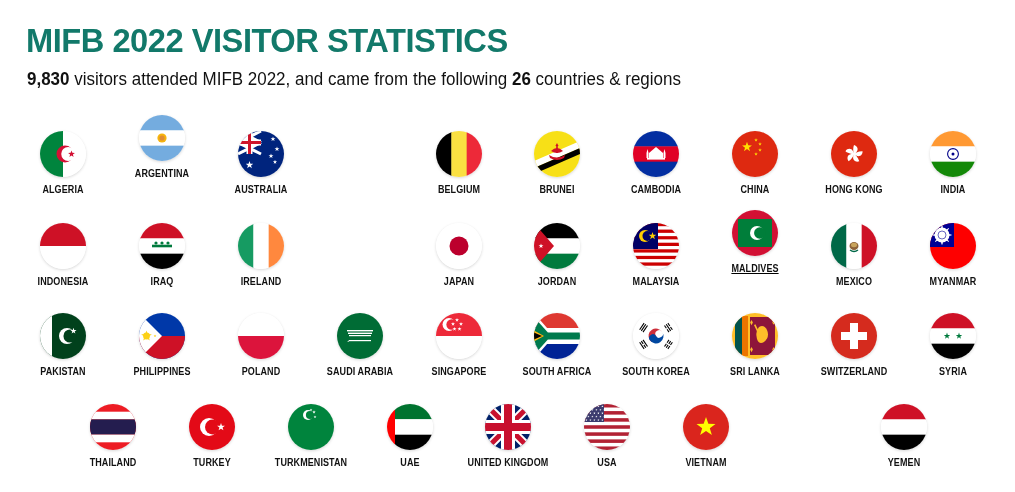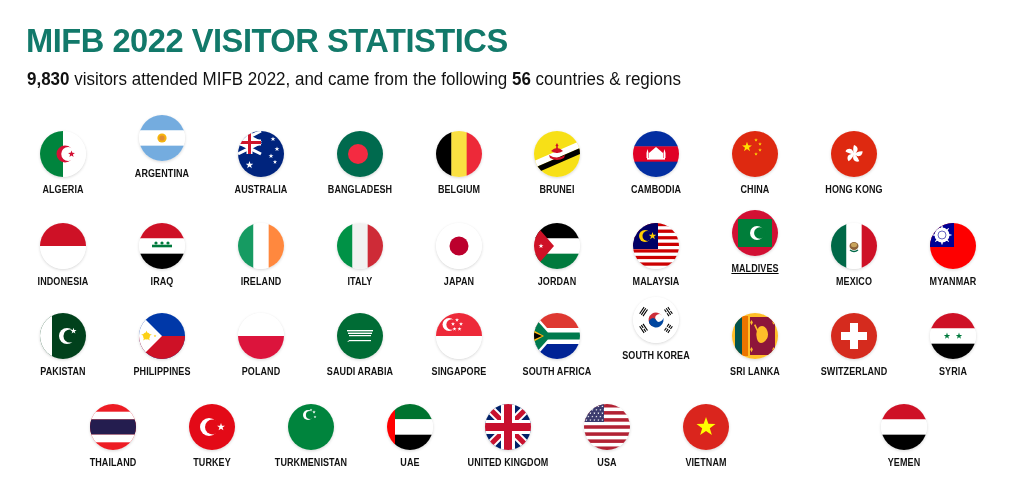--- a/index.html
+++ b/index.html
@@ -59,7 +59,7 @@
 
 <div id="title">MIFB 2022 VISITOR STATISTICS</div>
 
-<div id="subtitle"><b>9,830</b><span> visitors attended MIFB 2022, and came from the following </span><b>56</b><span> countries &amp; regions</span></div>
+<div id="subtitle"><b>9,830</b><span> visitors attended MIFB 2022, and came from the following </span><b>26</b><span> countries &amp; regions</span></div>
 
 <div class="grid" id="flag-grid">
     <div class="cell" style="left: 63px; top: 131px;">

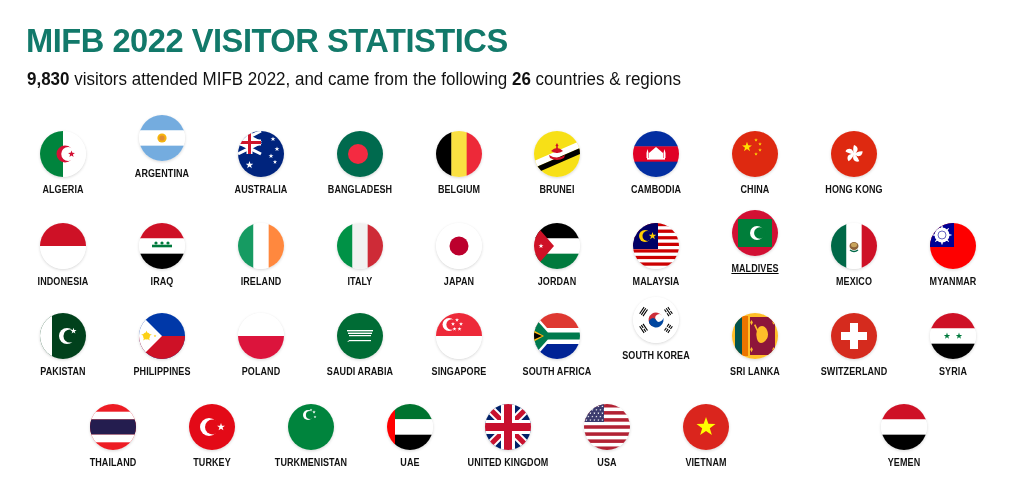--- a/index.html
+++ b/index.html
@@ -104,15 +104,6 @@
       </div>
       <div class="clabel">AUSTRALIA</div>
     </div>
-    <div class="cell" style="left: 360px; top: 131px;">
-      <div class="flagwrap">
-        <svg viewBox="0 0 46 46" xmlns="http://www.w3.org/2000/svg">
-          <rect width="46" height="46" fill="#006a4e"></rect>
-          <circle cx="21" cy="23" r="10" fill="#f42a41"></circle>
-        </svg>
-      </div>
-      <div class="clabel">BANGLADESH</div>
-    </div>
     <div class="cell" style="left: 459px; top: 131px;">
       <div class="flagwrap">
         <svg viewBox="0 0 46 46" xmlns="http://www.w3.org/2000/svg">

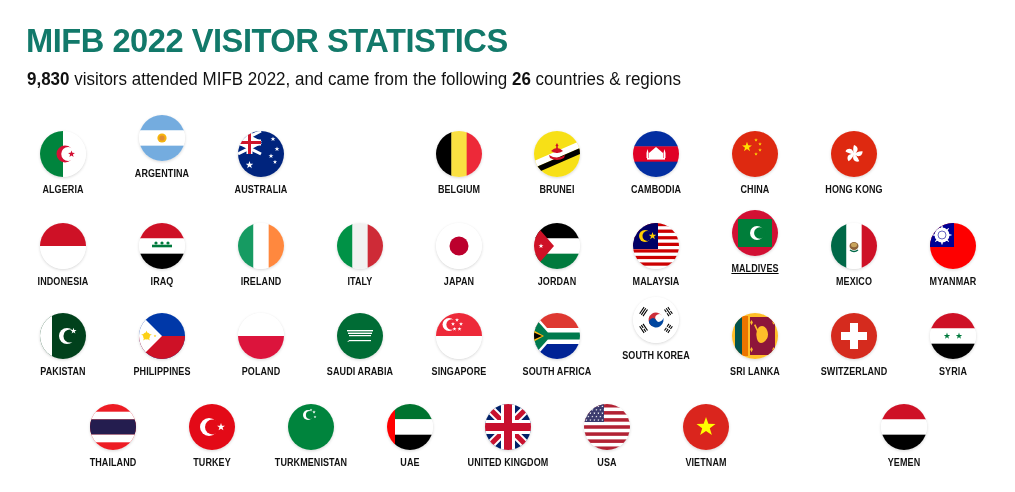--- a/index.html
+++ b/index.html
@@ -186,6 +186,18 @@
       </div>
       <div class="clabel">HONG KONG</div>
     </div>
+    <div class="cell" style="left: 953px; top: 131px;">
+      <div class="flagwrap">
+        <svg viewBox="0 0 46 46" xmlns="http://www.w3.org/2000/svg">
+          <rect x="0" y="0" width="46" height="15.733333333333334" fill="#ff9933"></rect>
+          <rect x="0" y="15.333333333333334" width="46" height="15.733333333333334" fill="#ffffff"></rect>
+          <rect x="0" y="30.666666666666668" width="46" height="15.733333333333334" fill="#138808"></rect>
+          <circle cx="23" cy="23" r="5.4" fill="none" stroke="#000088" stroke-width="1.1"></circle>
+          <circle cx="23" cy="23" r="1.5" fill="#000088"></circle>
+        </svg>
+      </div>
+      <div class="clabel">INDIA</div>
+    </div>
     <div class="cell" style="left: 63px; top: 223px;">
       <div class="flagwrap">
         <svg viewBox="0 0 46 46" xmlns="http://www.w3.org/2000/svg">

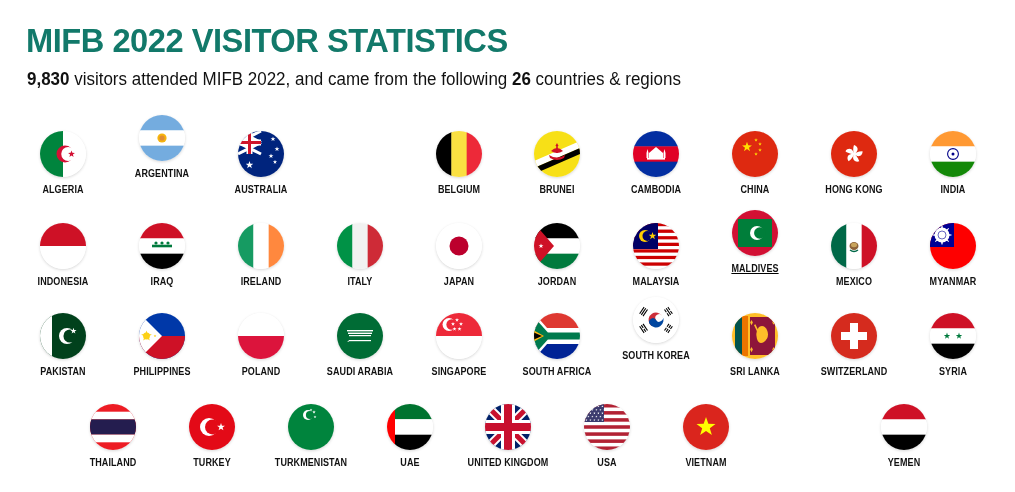--- a/index.html
+++ b/index.html
@@ -233,16 +233,6 @@
       </div>
       <div class="clabel">IRELAND</div>
     </div>
-    <div class="cell" style="left: 360px; top: 223px;">
-      <div class="flagwrap">
-        <svg viewBox="0 0 46 46" xmlns="http://www.w3.org/2000/svg">
-          <rect x="0" y="0" width="15.733333333333334" height="46" fill="#009246"></rect>
-          <rect x="15.333333333333334" y="0" width="15.733333333333334" height="46" fill="#f1f2f1"></rect>
-          <rect x="30.666666666666668" y="0" width="15.733333333333334" height="46" fill="#ce2b37"></rect>
-        </svg>
-      </div>
-      <div class="clabel">ITALY</div>
-    </div>
     <div class="cell" style="left: 459px; top: 223px;">
       <div class="flagwrap">
         <svg viewBox="0 0 46 46" xmlns="http://www.w3.org/2000/svg">

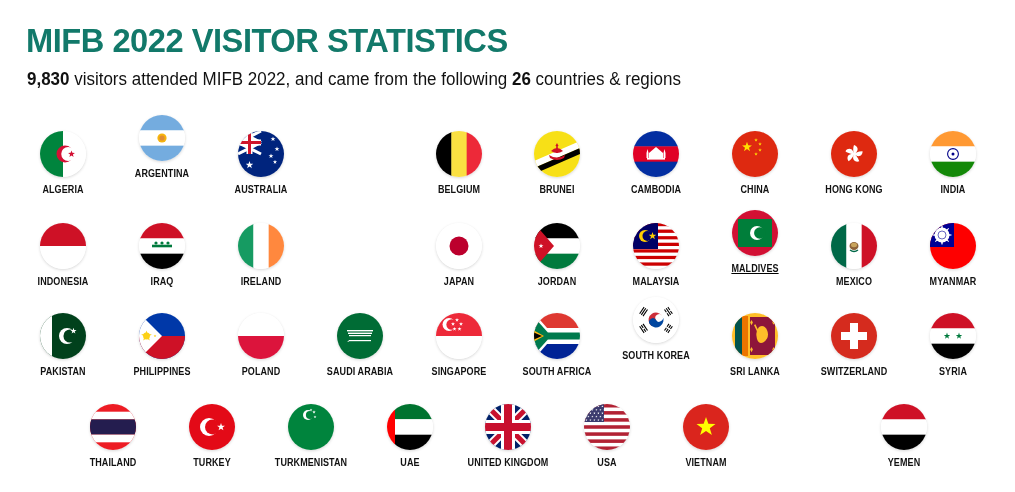--- a/index.html
+++ b/index.html
@@ -403,7 +403,7 @@
       </div>
       <div class="clabel">SOUTH AFRICA</div>
     </div>
-    <div class="cell" style="left: 656px; top: 297px;">
+    <div class="cell" style="left: 656px; top: 313px;">
       <div class="flagwrap">
         <svg viewBox="0 0 46 46" xmlns="http://www.w3.org/2000/svg">
           <rect width="46" height="46" fill="#ffffff"></rect>

